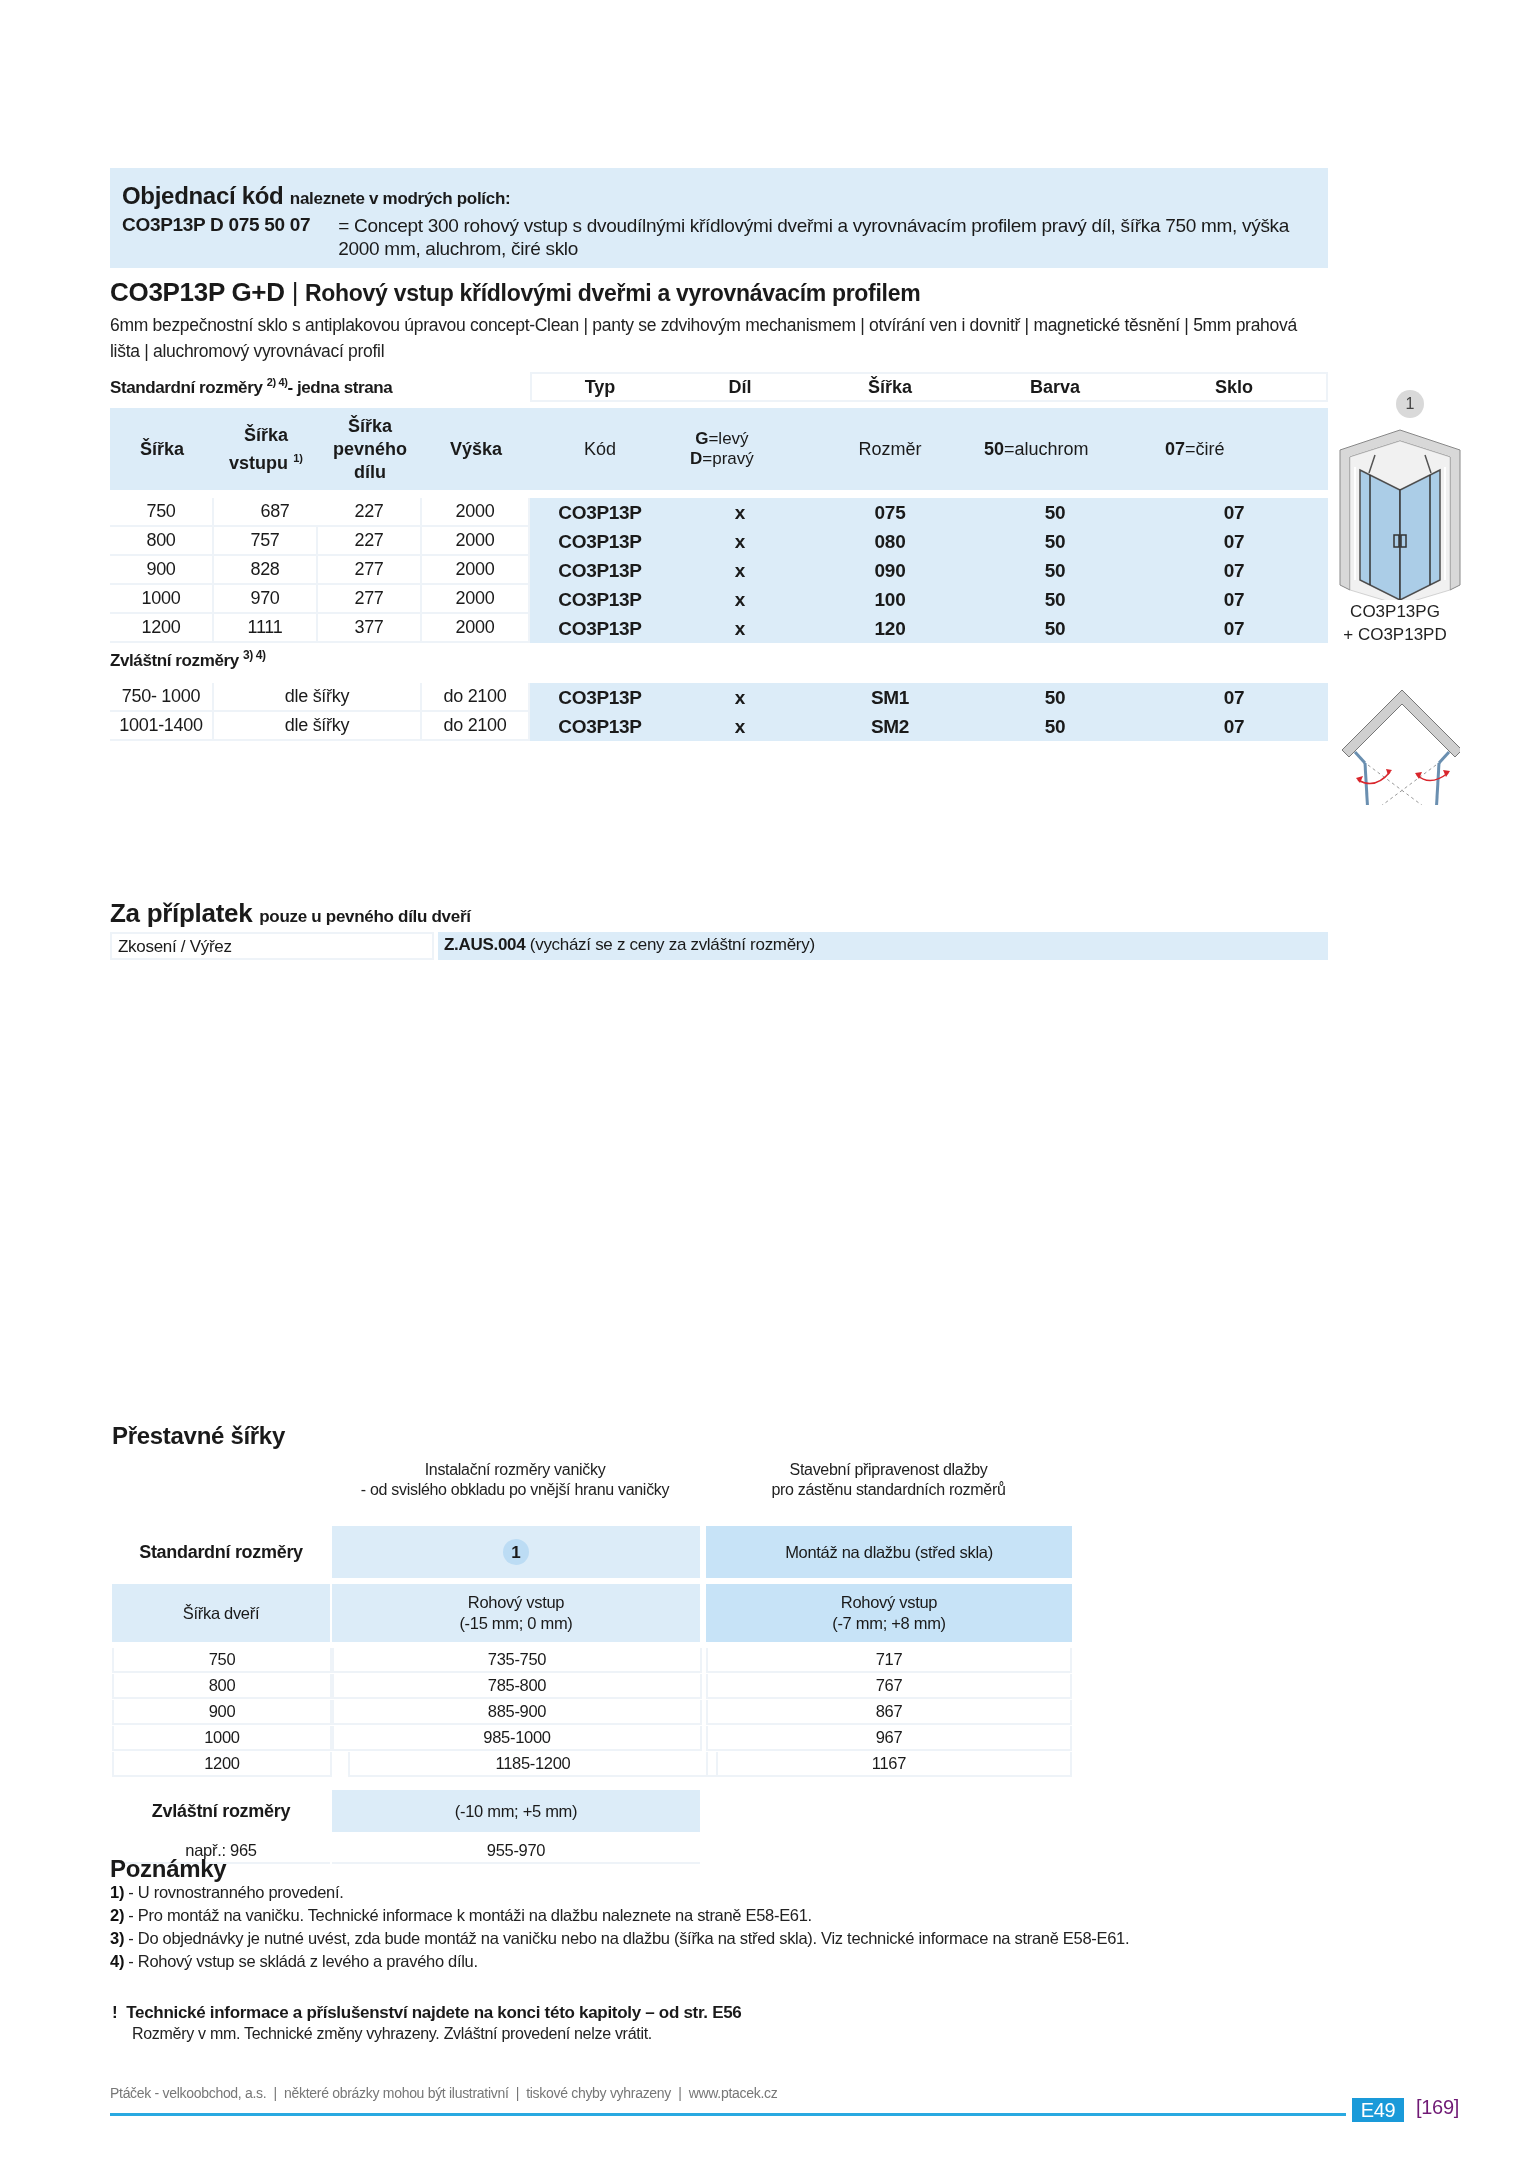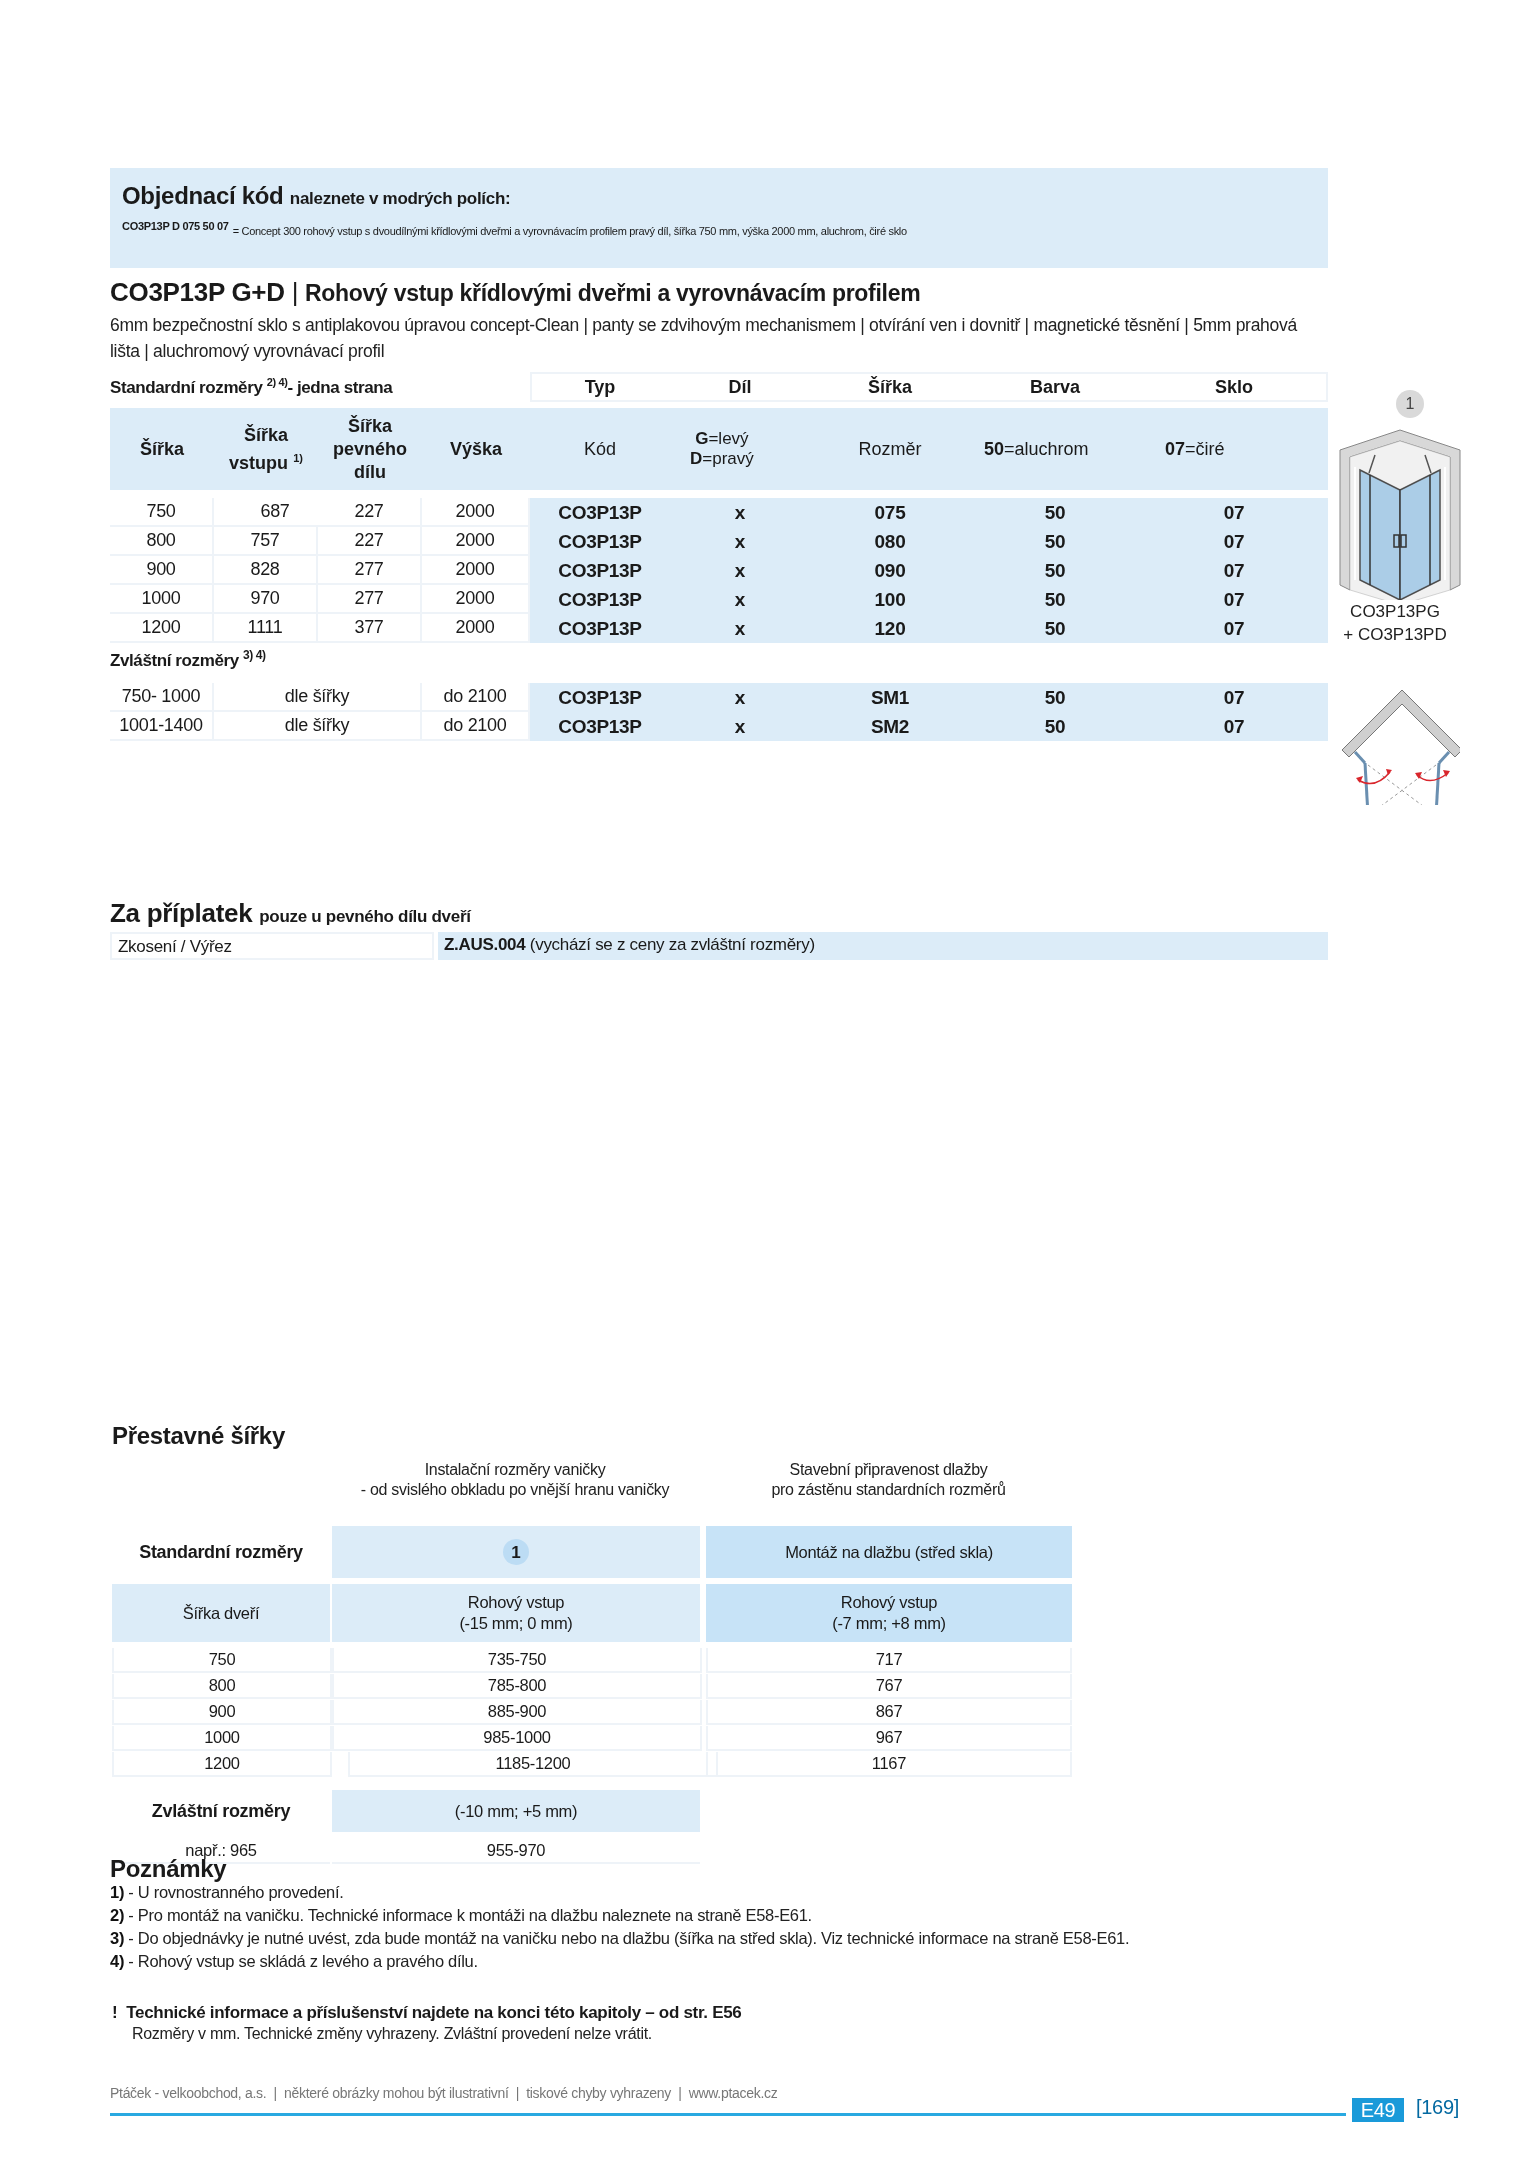--- a/index.html
+++ b/index.html
@@ -13,7 +13,7 @@
   #order-box { left: 110px; top: 168px; width: 1218px; height: 100px; background: #dcecf8; padding: 14px 12px; }
   #order-box .title { font-size: 24px; font-weight: bold; }
   #order-box .title small { font-size: 17px; font-weight: bold; }
-  #order-box .line { font-size: 11px; margin-top: 10px; display: flex; }
+  #order-box .line { font-size: 19px; margin-top: 4px; display: flex; gap: 24px; }
   #order-box .code { font-weight: bold; white-space: nowrap; }
   #order-box .desc { padding-left: 4px; line-height: 23px; }
 

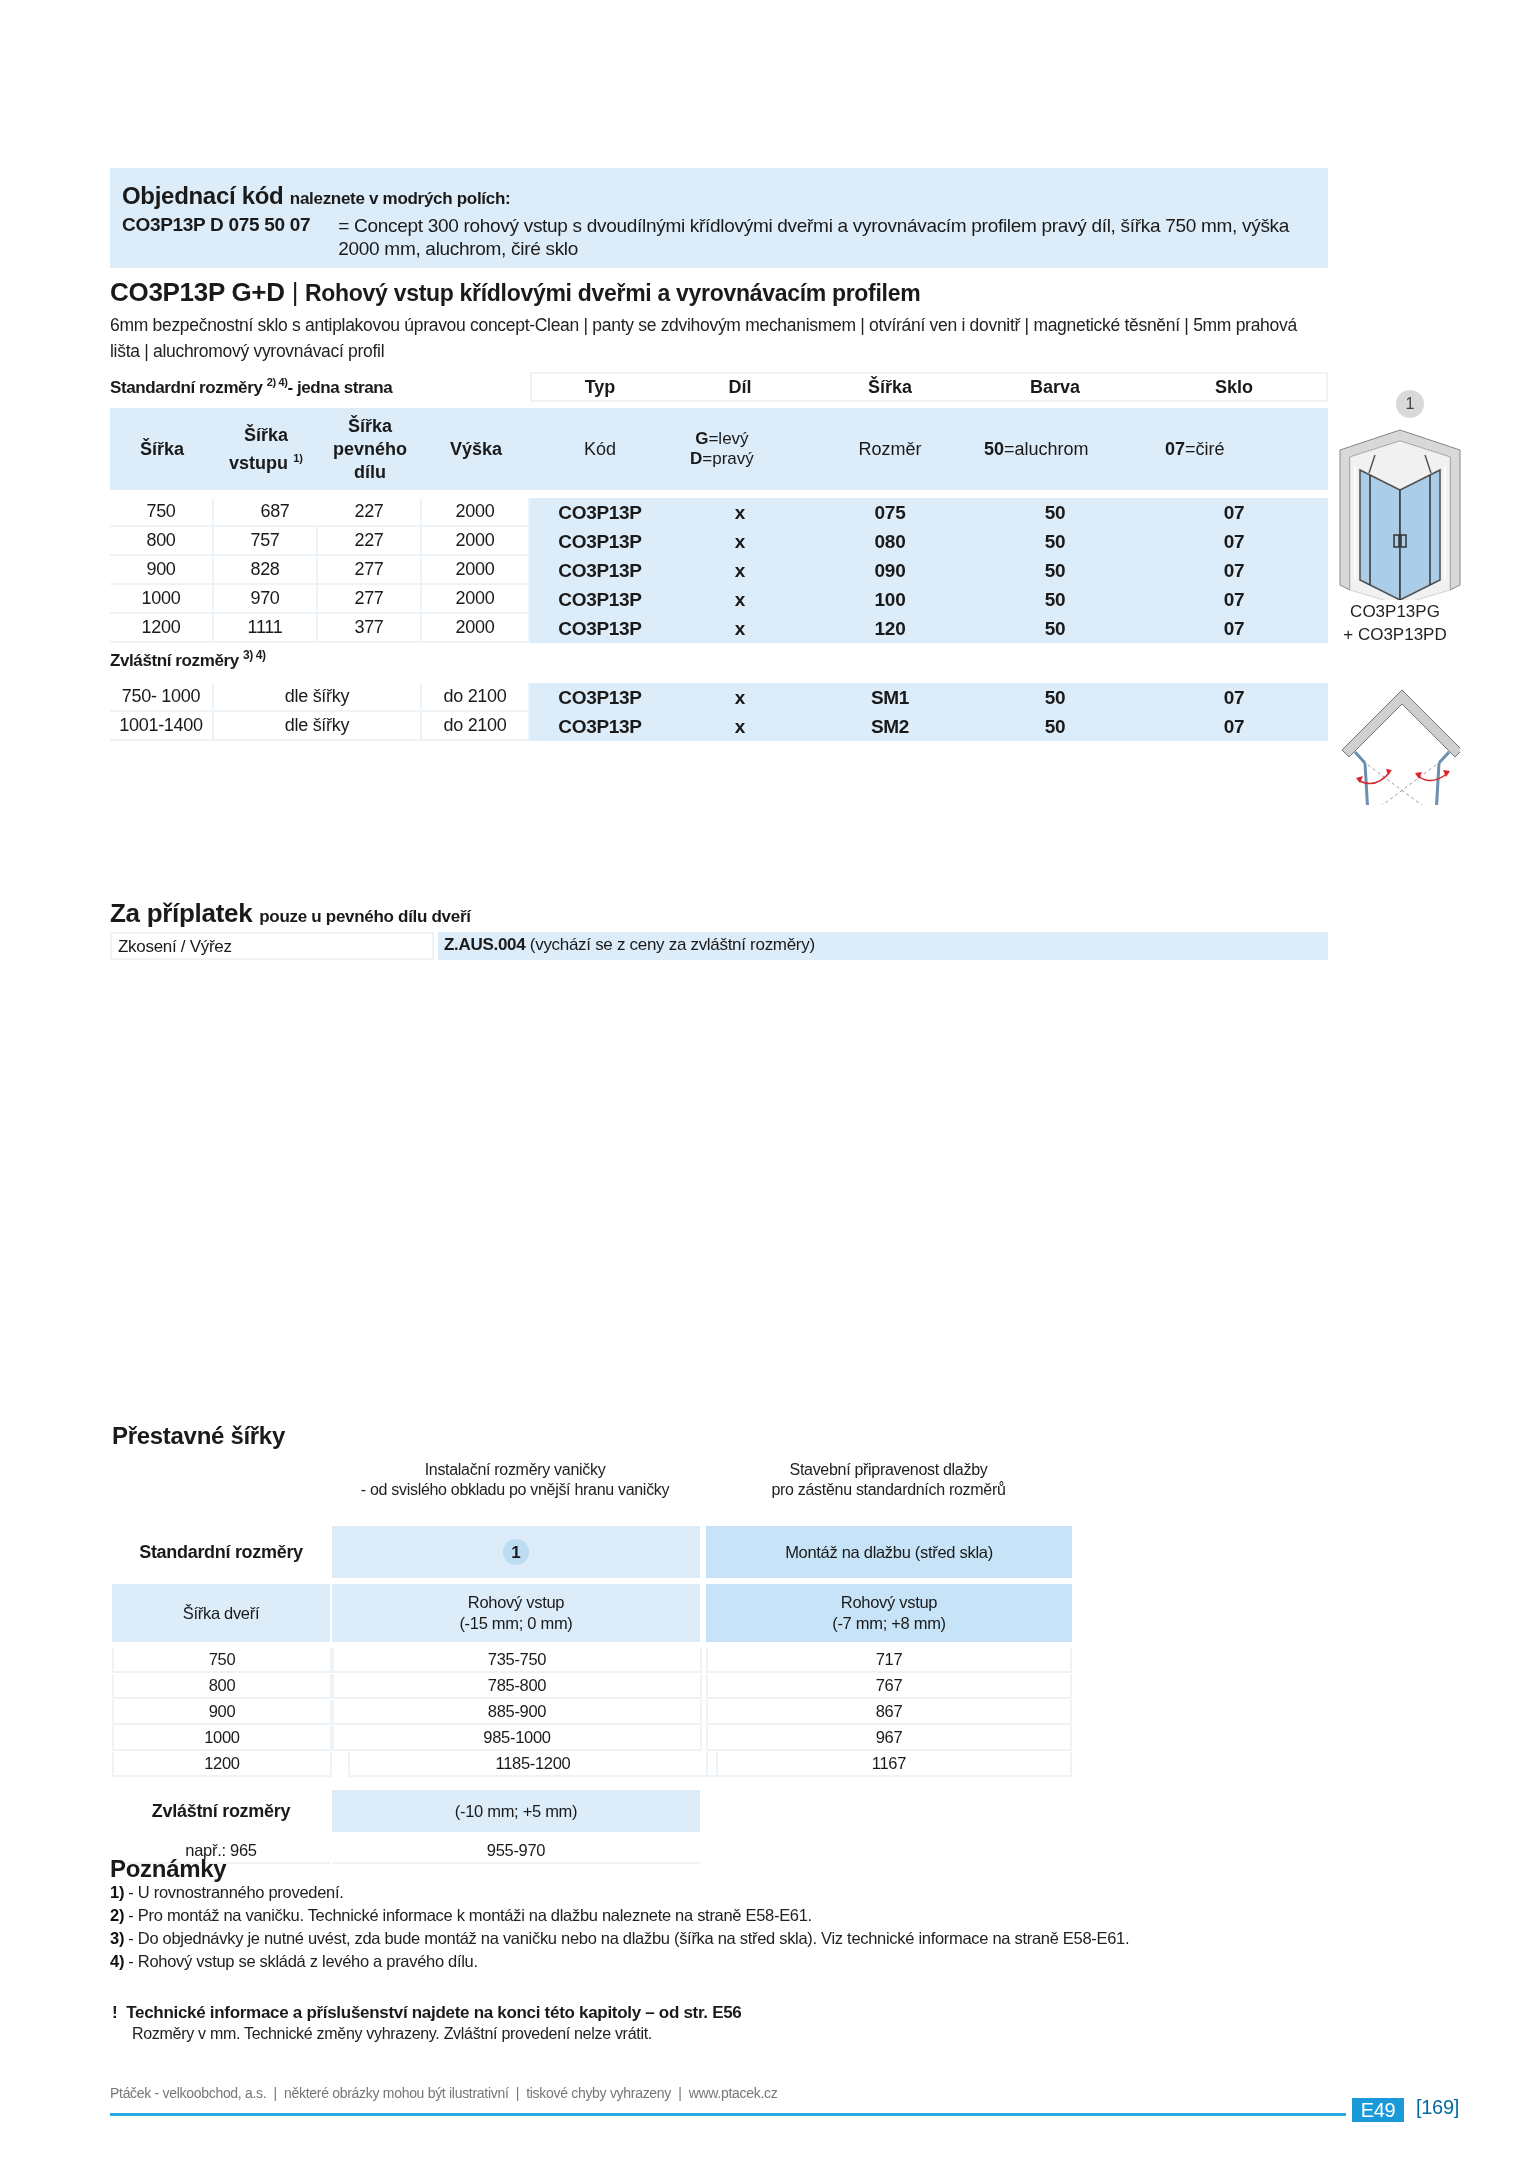--- a/index.html
+++ b/index.html
@@ -70,7 +70,7 @@
   #footer-text { left: 110px; top: 2085px; font-size: 14px; color: #777; }
   #footer-line { left: 110px; top: 2113px; width: 1236px; height: 3px; background: #29a9e1; }
   #page-badge { left: 1352px; top: 2098px; width: 52px; height: 24px; background: #1a9ad9; color: #fff; font-size: 20px; display: flex; align-items: center; justify-content: center; }
-  #page-num { left: 1416px; top: 2096px; font-size: 20px; color: #0369a1; }
+  #page-num { left: 1416px; top: 2096px; font-size: 20px; color: #701a75; }
 </style>
 </head>
 <body>

